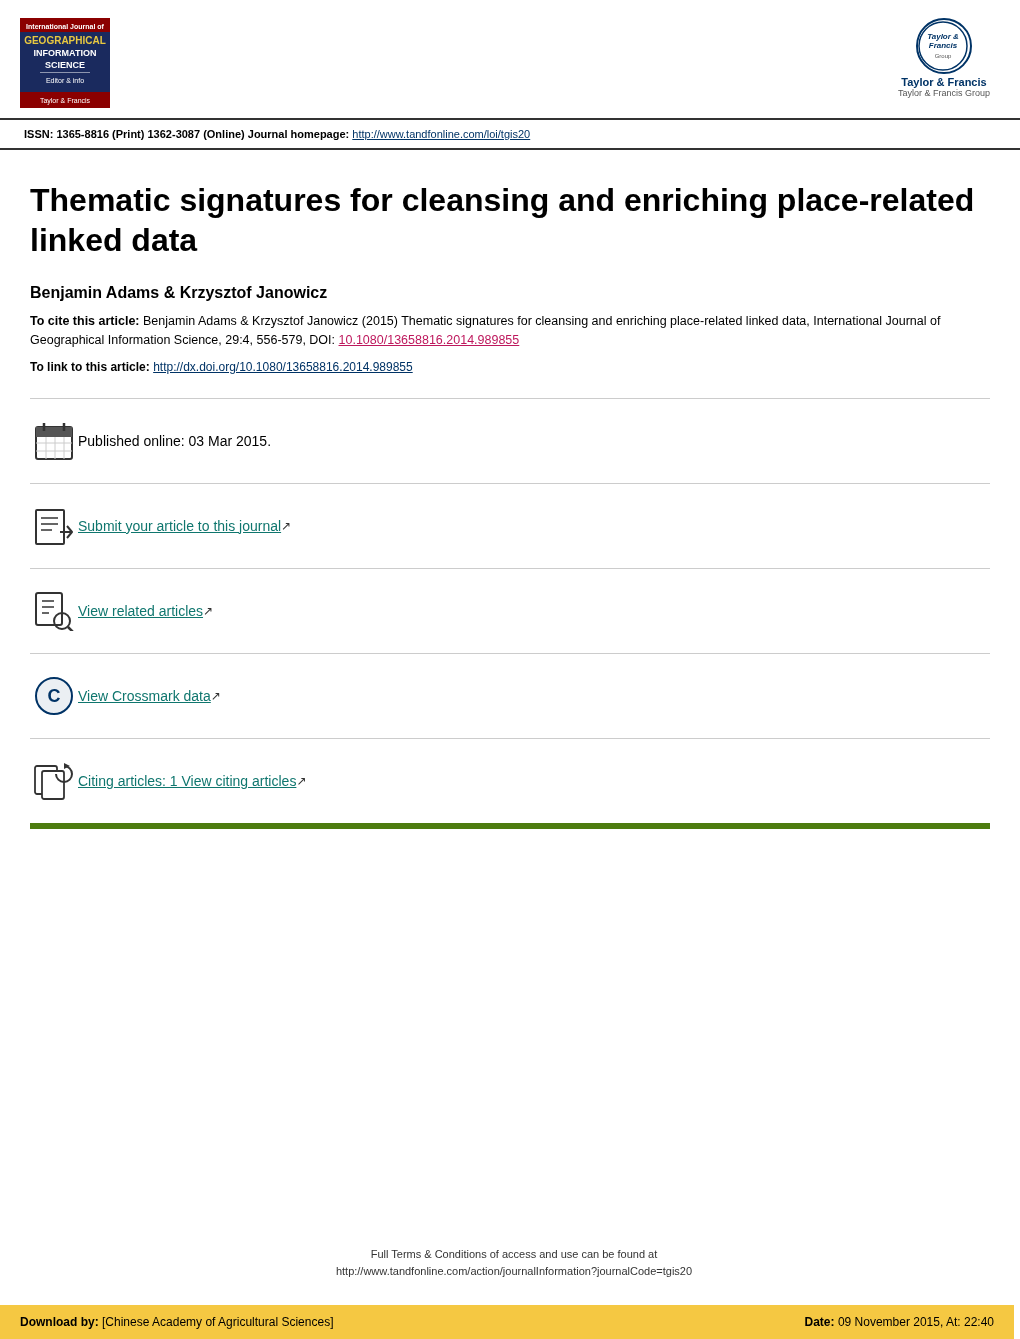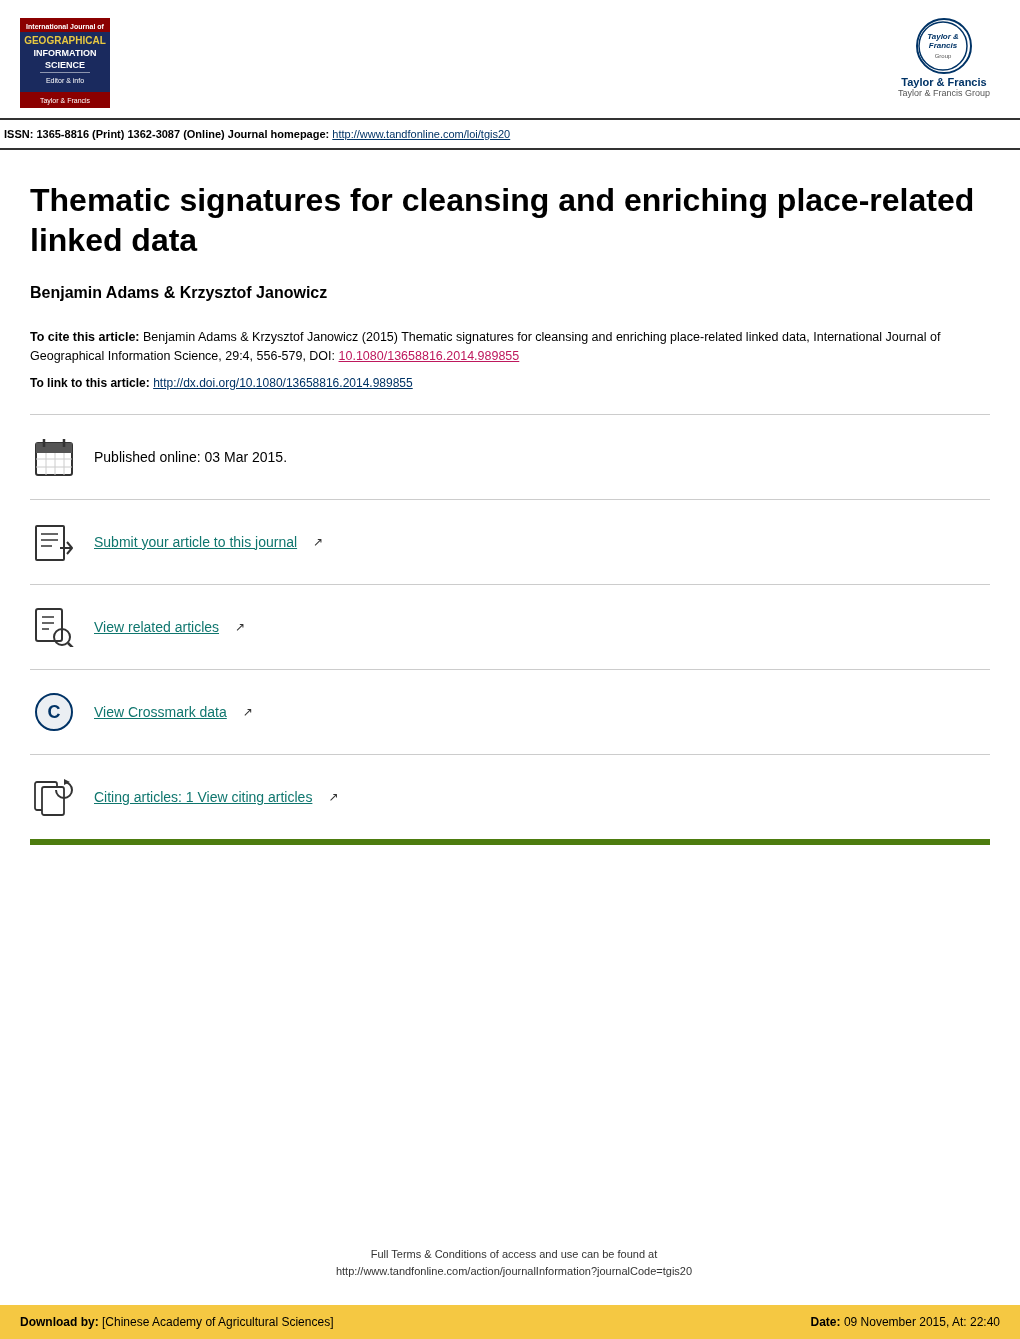--- a/index.html
+++ b/index.html
@@ -71,7 +71,7 @@
 
     
     .issn-bar {
-      padding: 8px 30px 8px 4px;
+      padding: 8px 30px 8px 24px;
       font-size: 11px;
       border-bottom: 2px solid #333;
     }

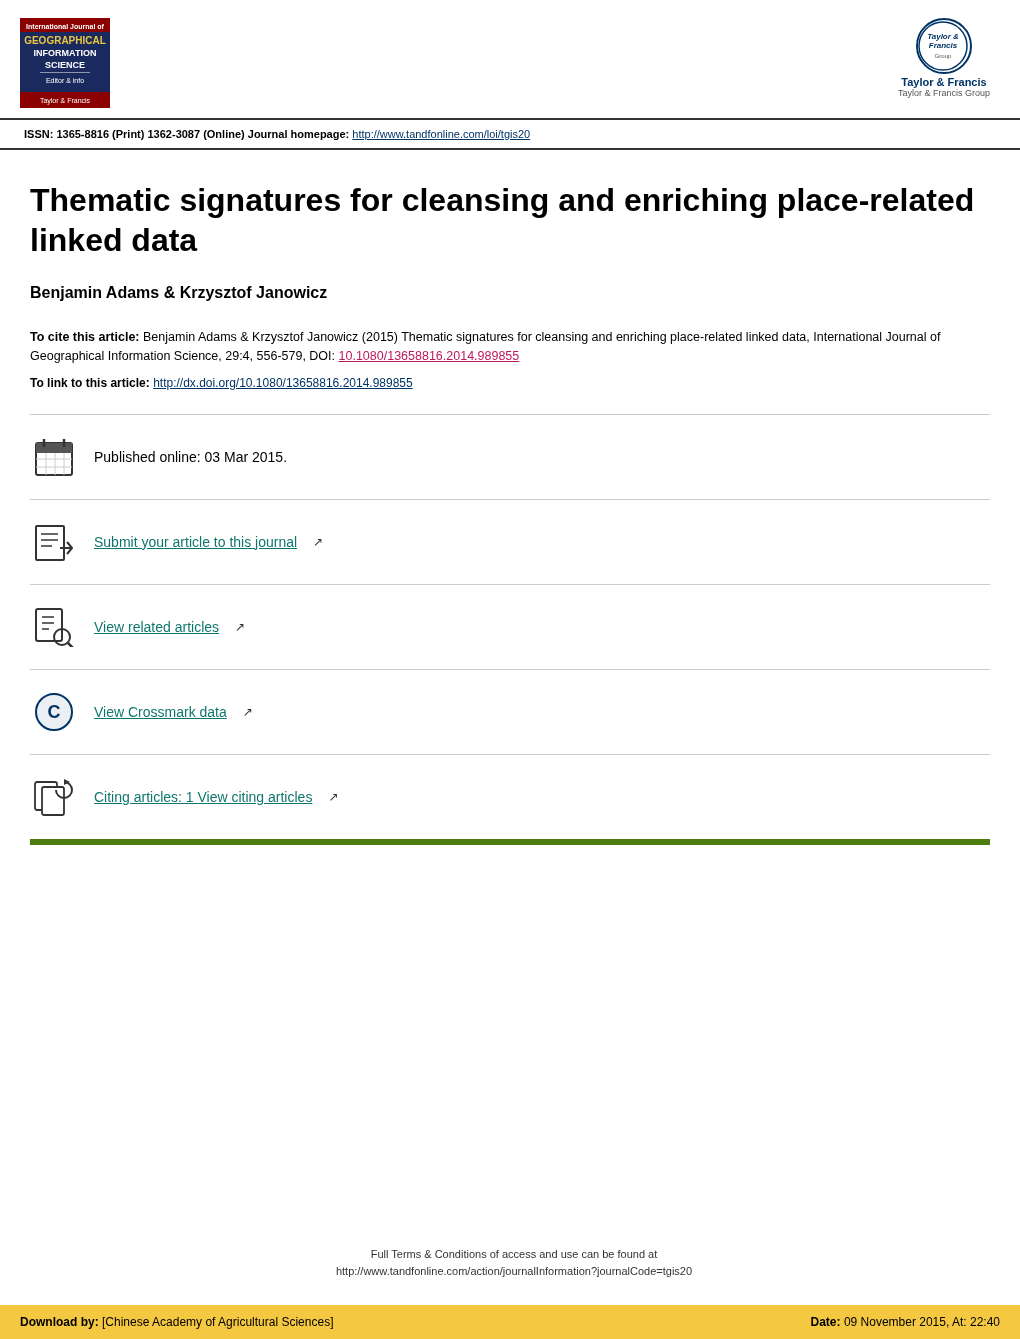--- a/index.html
+++ b/index.html
@@ -95,7 +95,7 @@
     .article-authors {
       font-size: 16px;
       font-weight: bold;
-      margin-bottom: 26px;
+      margin-bottom: 10px;
     }
 
     .cite-block {

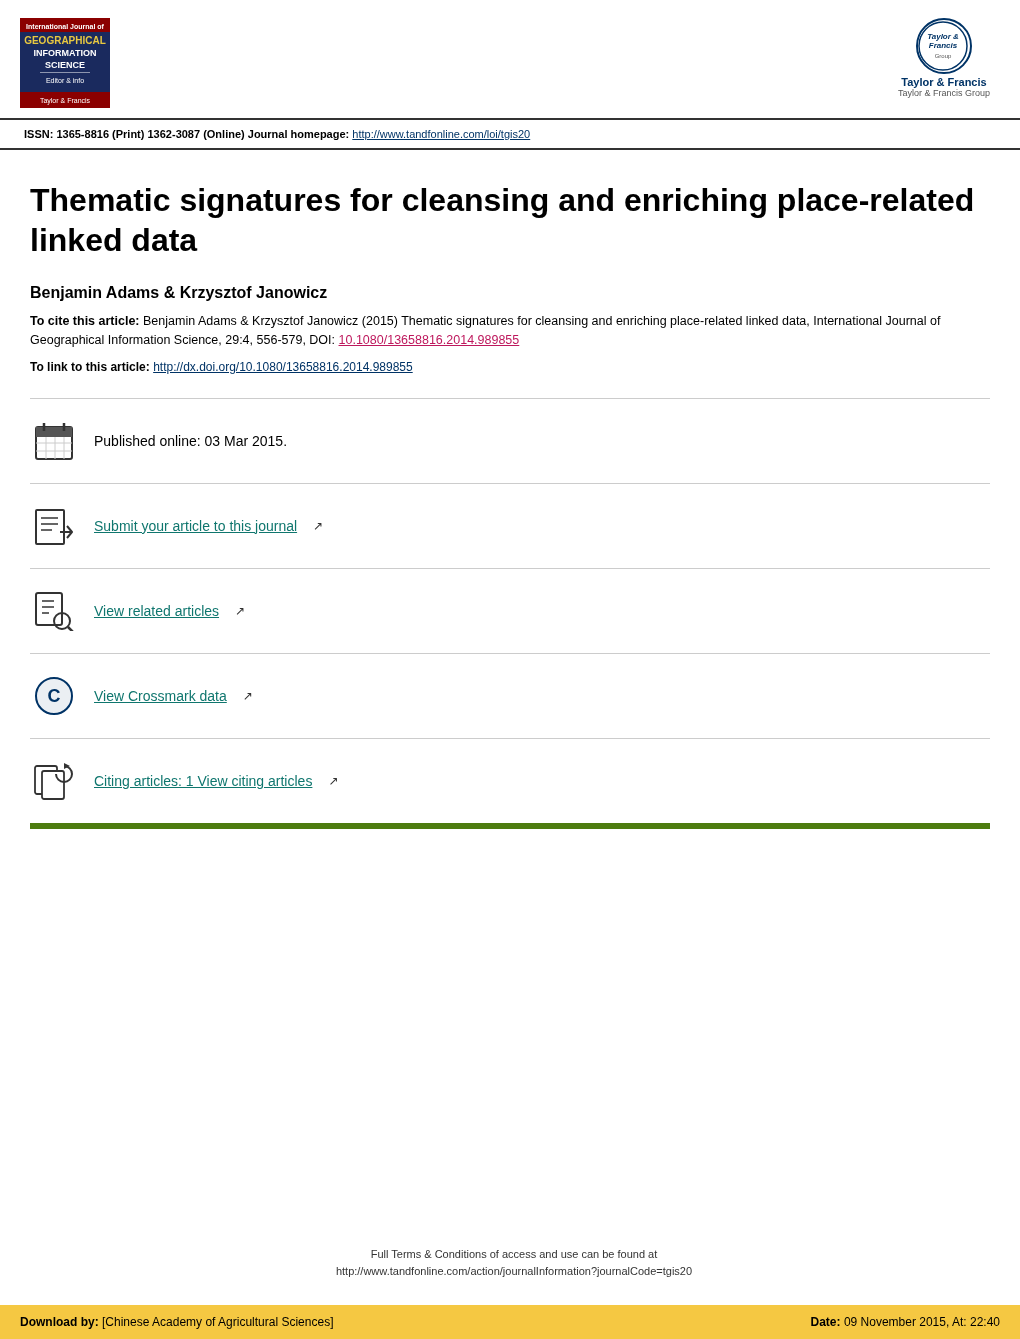--- a/index.html
+++ b/index.html
@@ -130,7 +130,6 @@
     .action-row {
       display: flex;
       align-items: center;
-      gap: 16px;
       padding: 18px 0;
       border-top: 1px solid #ccc;
     }

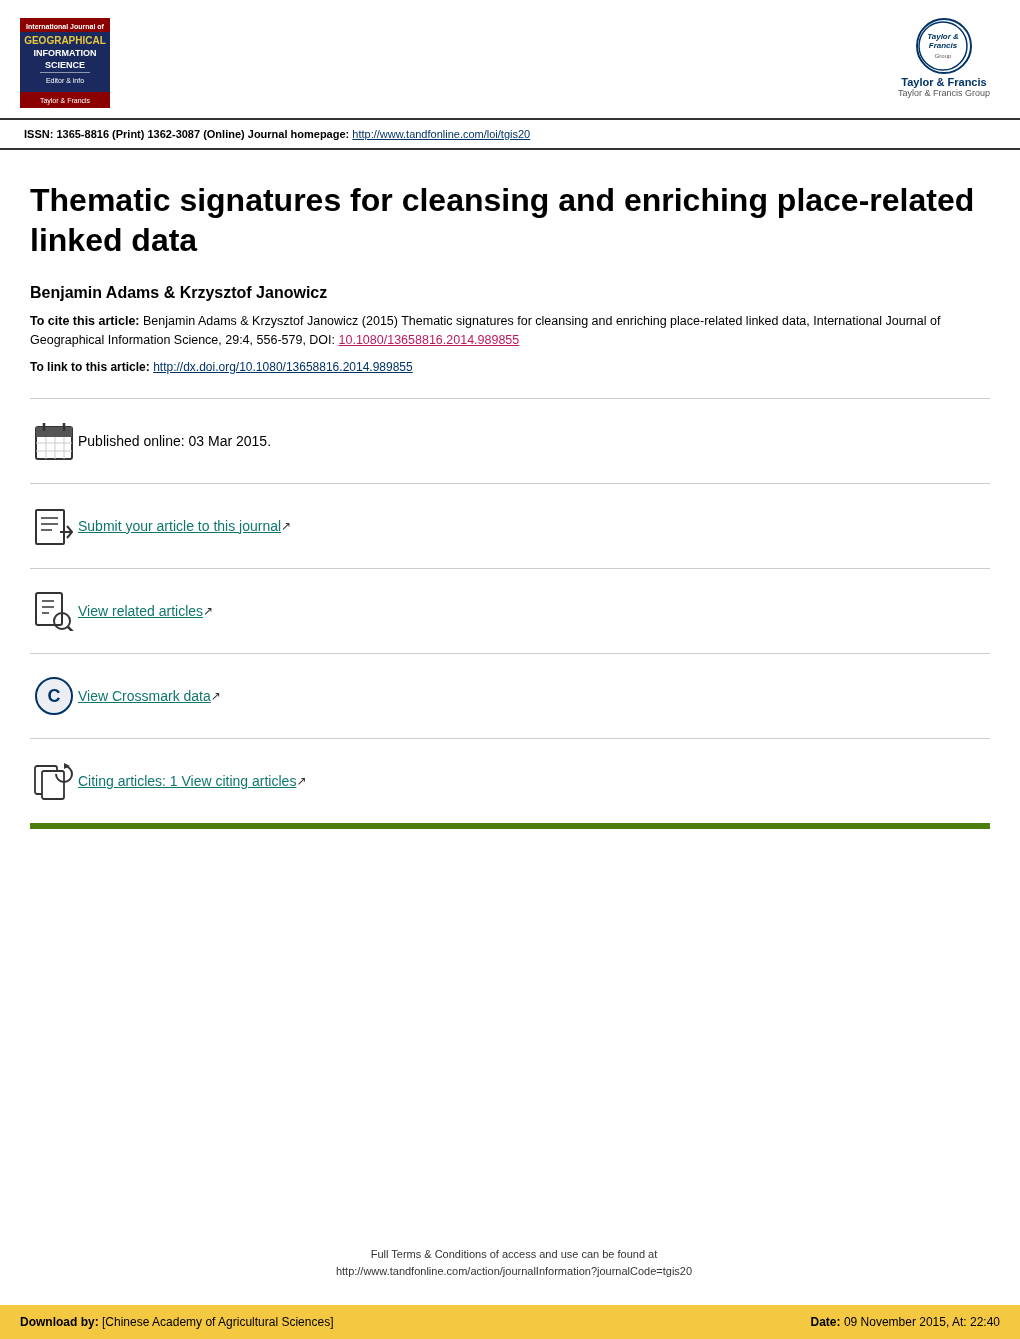--- a/index.html
+++ b/index.html
@@ -176,7 +176,7 @@
       position: absolute;
       bottom: 0;
       left: 0;
-      right: 0;
+      right: 6px;
       background: #f5c842;
       padding: 10px 20px;
       display: flex;

